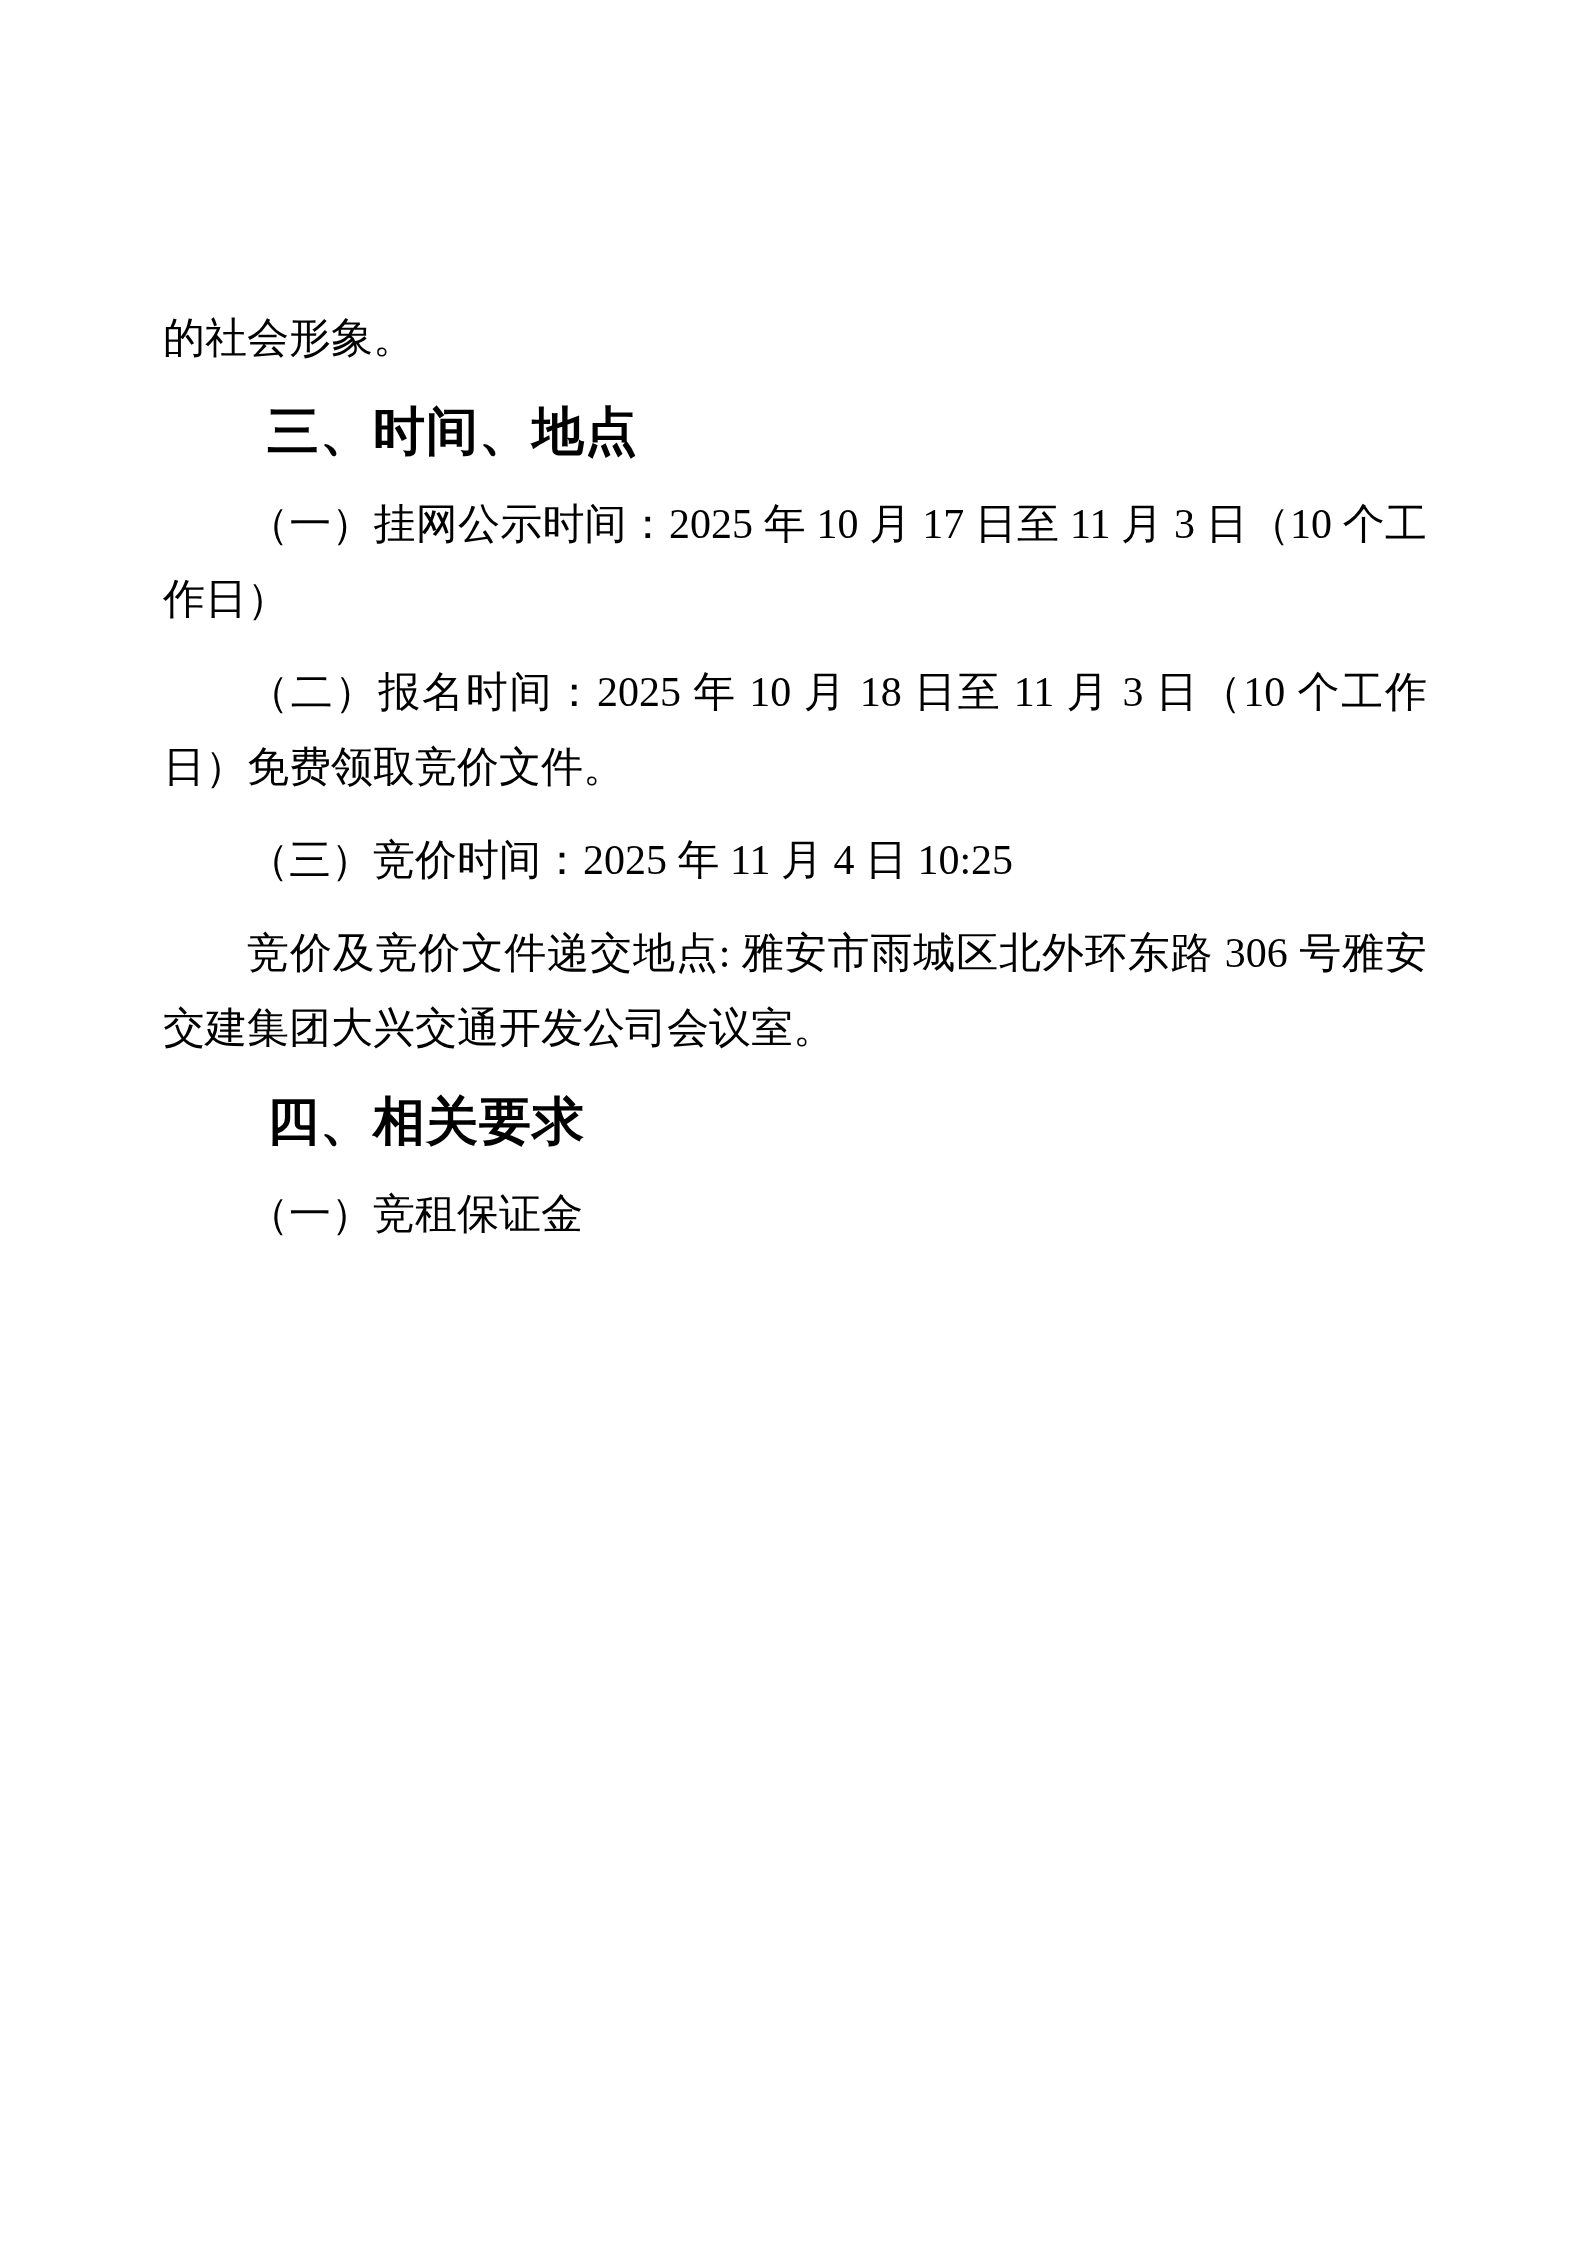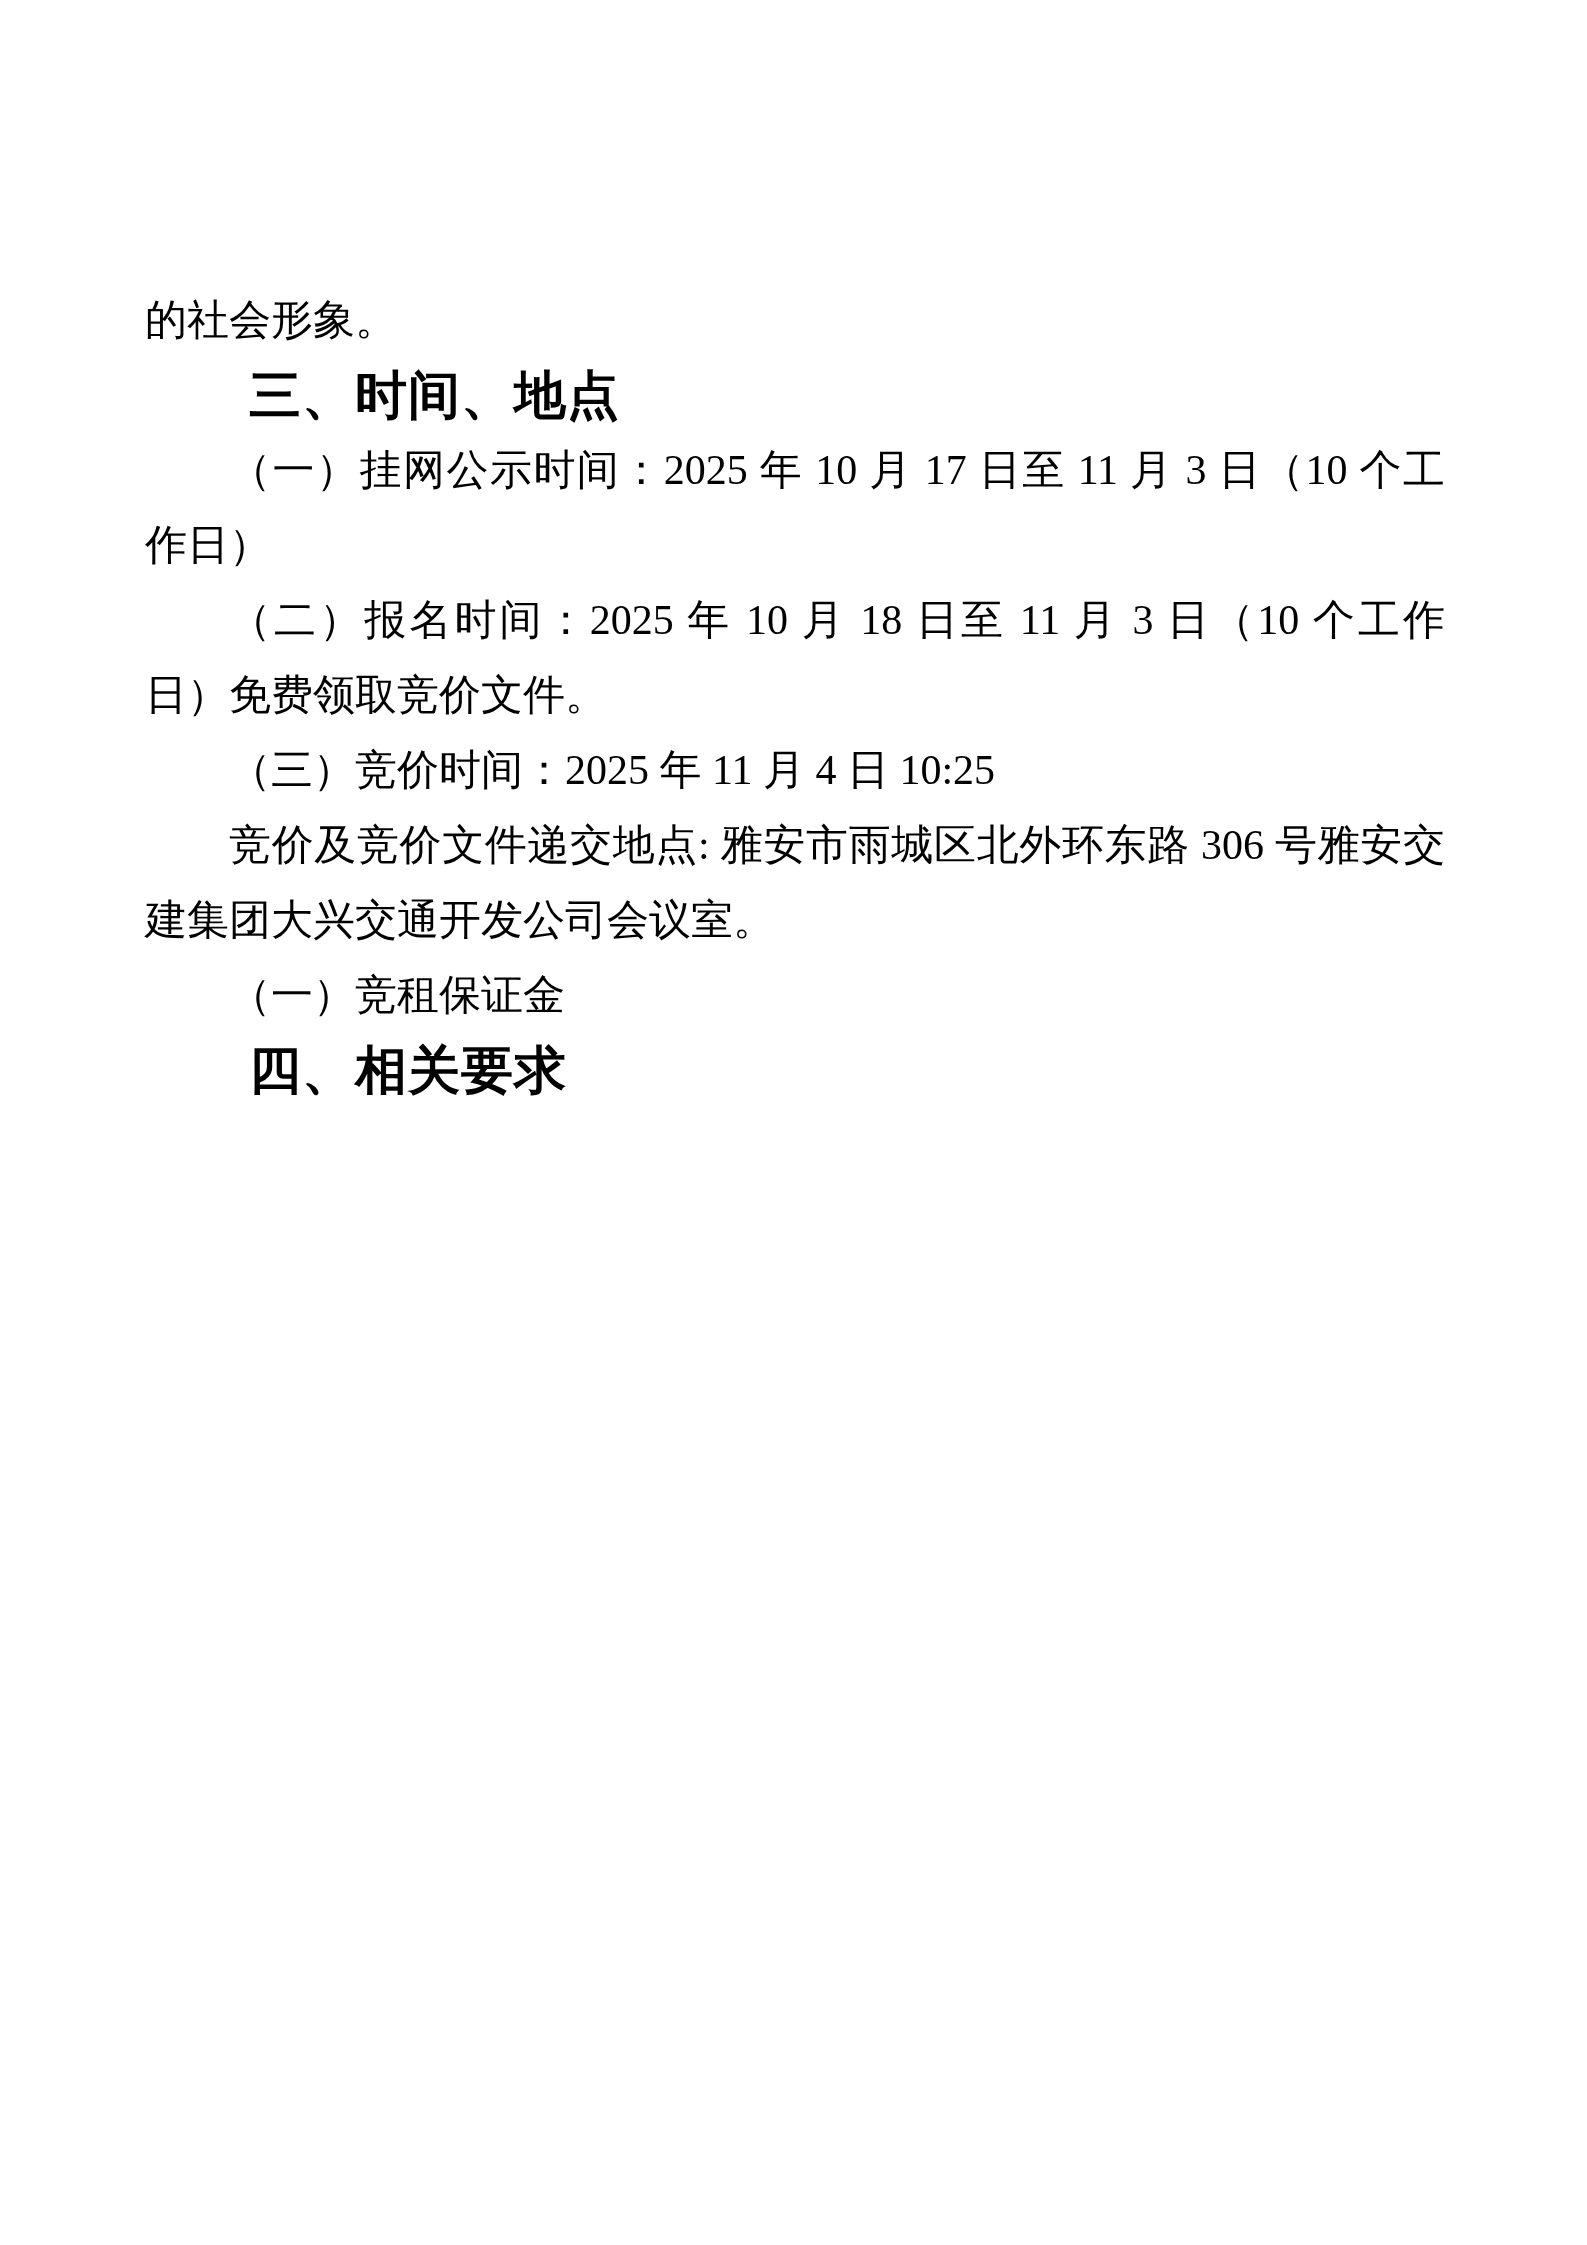--- a/index.html
+++ b/index.html
@@ -20,7 +20,7 @@
     color: #000000;
   }
   .page p {
-    margin: 0;
+    margin: 18px;
     line-height: 75px;
     text-align: justify;
     text-justify: inter-ideograph;

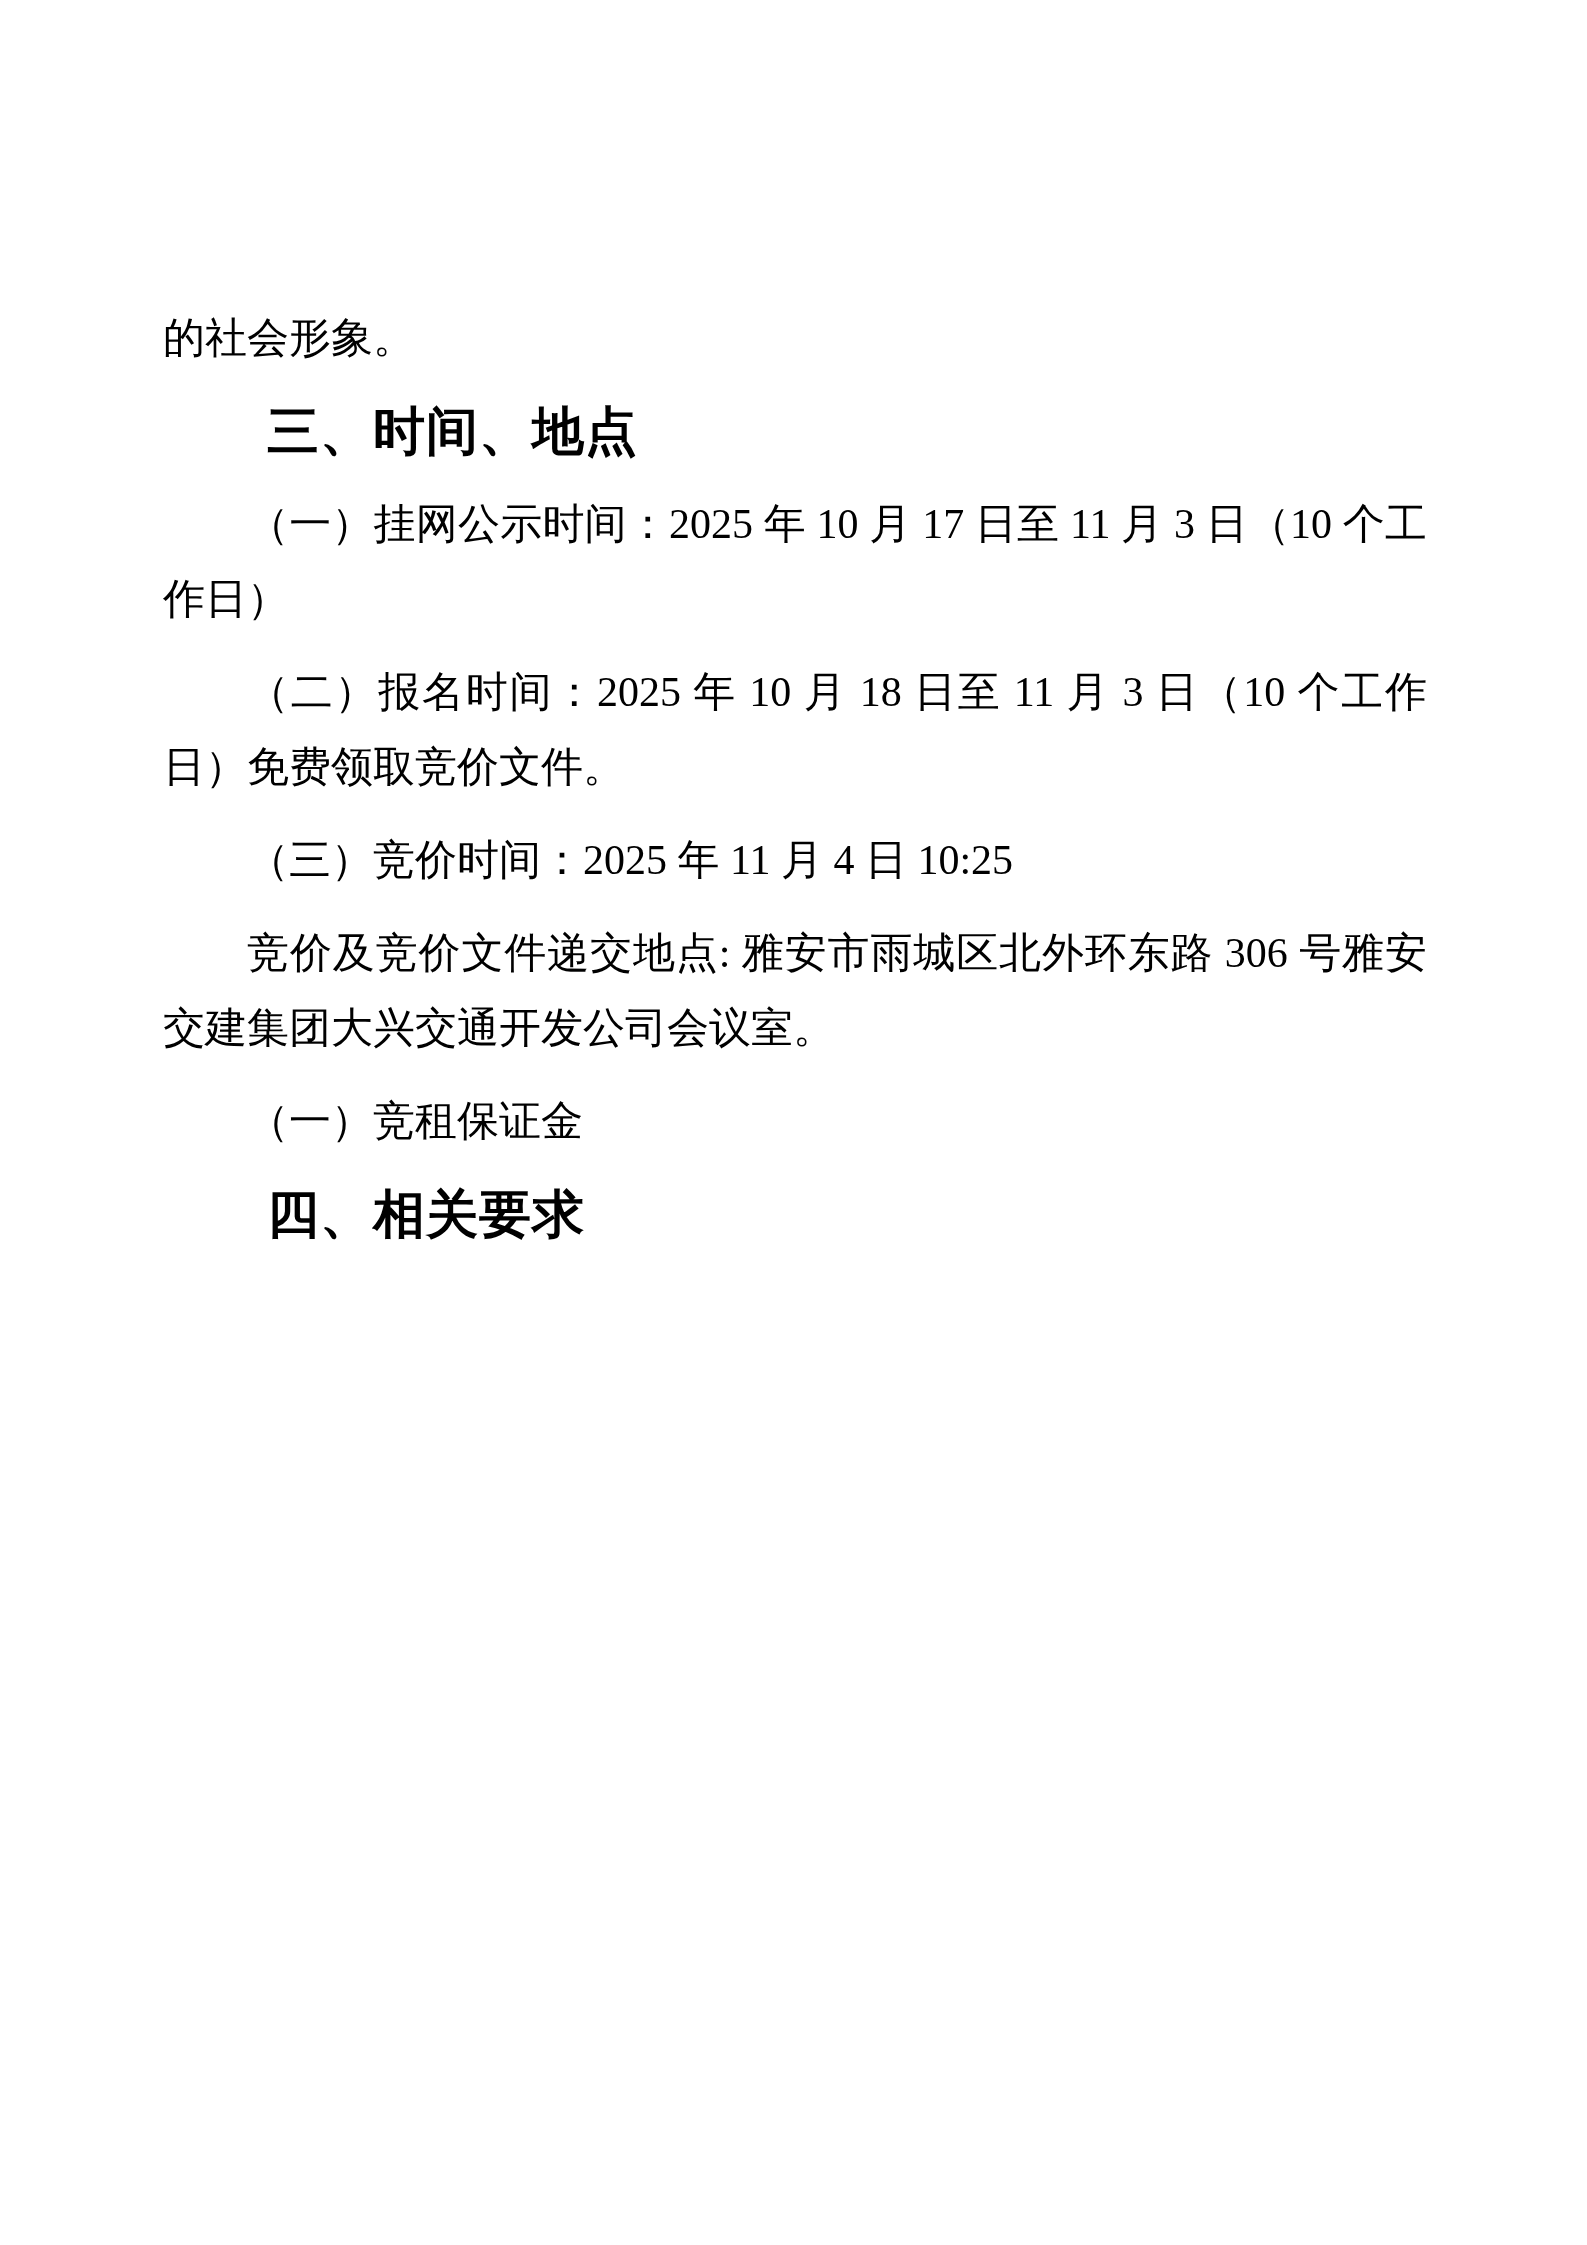--- a/index.html
+++ b/index.html
@@ -65,9 +65,9 @@
 
   <p class="indent">竞价及竞价文件递交地点: 雅安市雨城区北外环东路 306 号雅安交建集团大兴交通开发公司会议室。</p>
 
+  <p class="indent section-heading">四、相关要求</p>
+
   <p class="indent">（一）竞租保证金</p>
-
-  <p class="indent section-heading">四、相关要求</p>
 
 
 </div>

